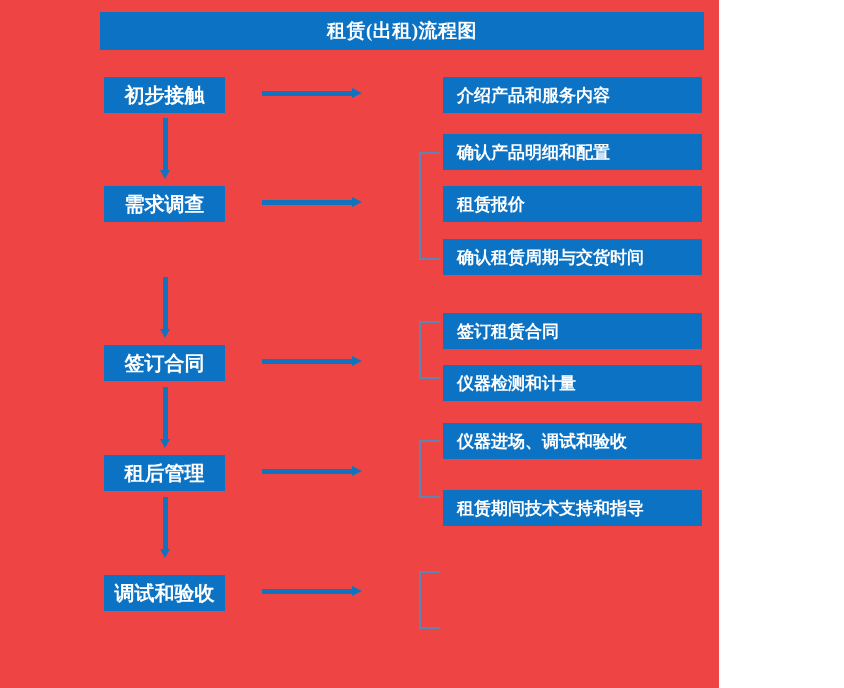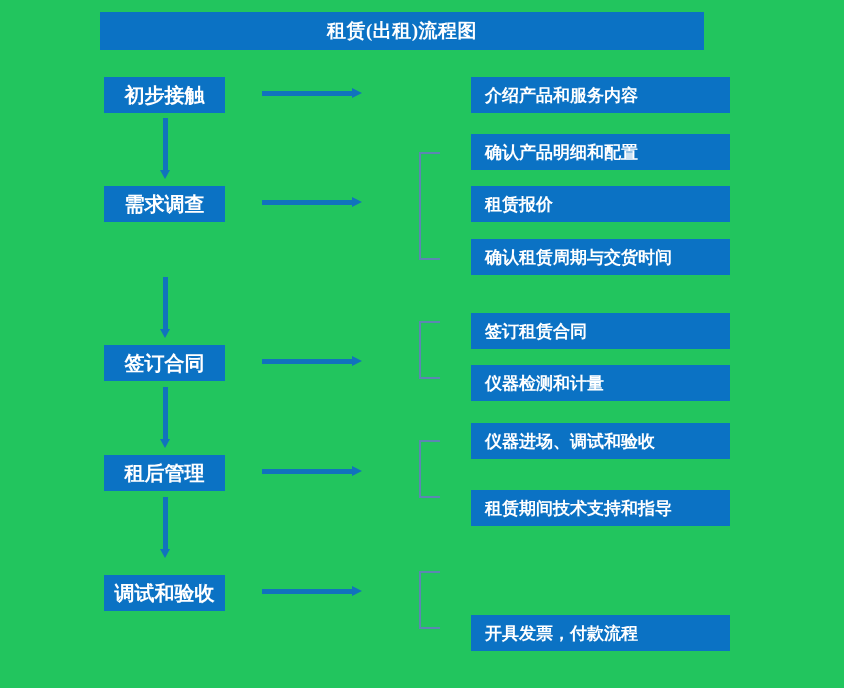--- a/index.html
+++ b/index.html
@@ -12,9 +12,9 @@
   }
   #canvas {
     position: relative;
-    width: 844px;
+    width: 719px;
     height: 688px;
-    background: #22c55e;
+    background: #ef4444;
     overflow: hidden;
   }
 

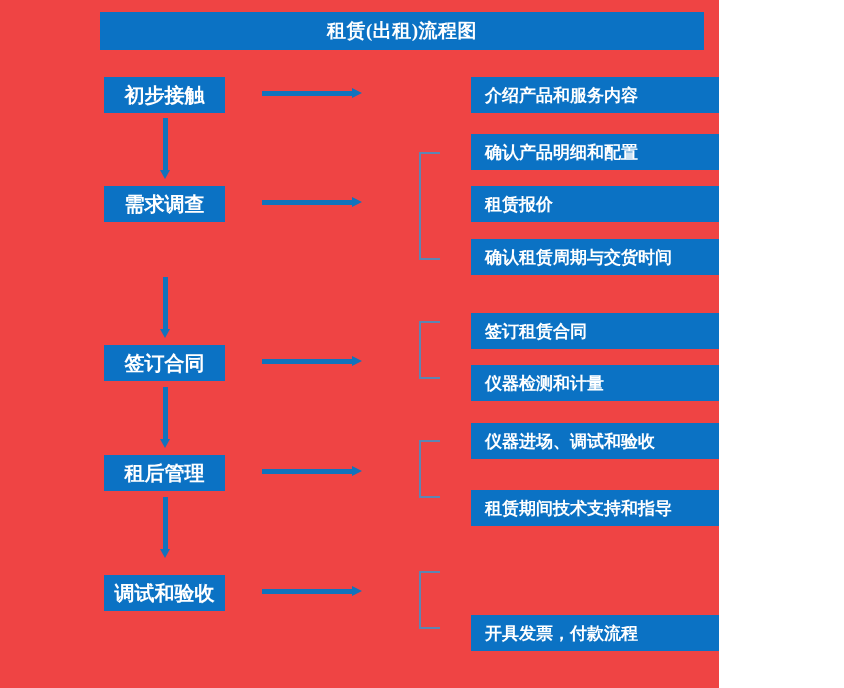--- a/index.html
+++ b/index.html
@@ -59,7 +59,6 @@
     font-size: 17px;
     justify-content: flex-start;
     padding-left: 14px;
-    margin-left: 28px;
   }
 
   

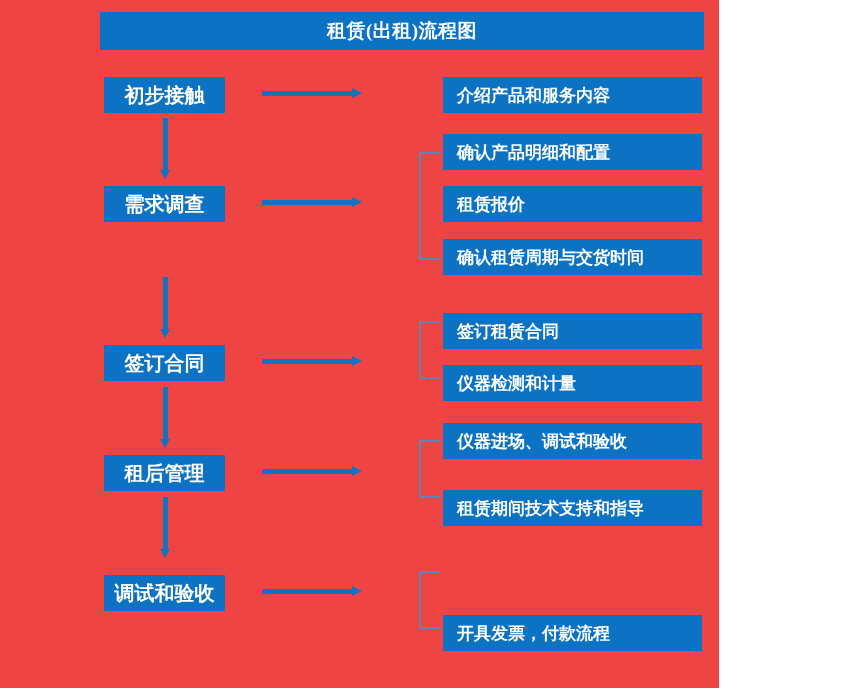--- a/index.html
+++ b/index.html
@@ -189,7 +189,6 @@
   <div class="box detail-box" style="top:490px">租赁期间技术支持和指导</div>
   <div class="box detail-box" style="top:423px">仪器进场、调试和验收</div>
 
-  <div class="box detail-box" style="top:615px">开具发票，付款流程</div>
 
 </div>
 

